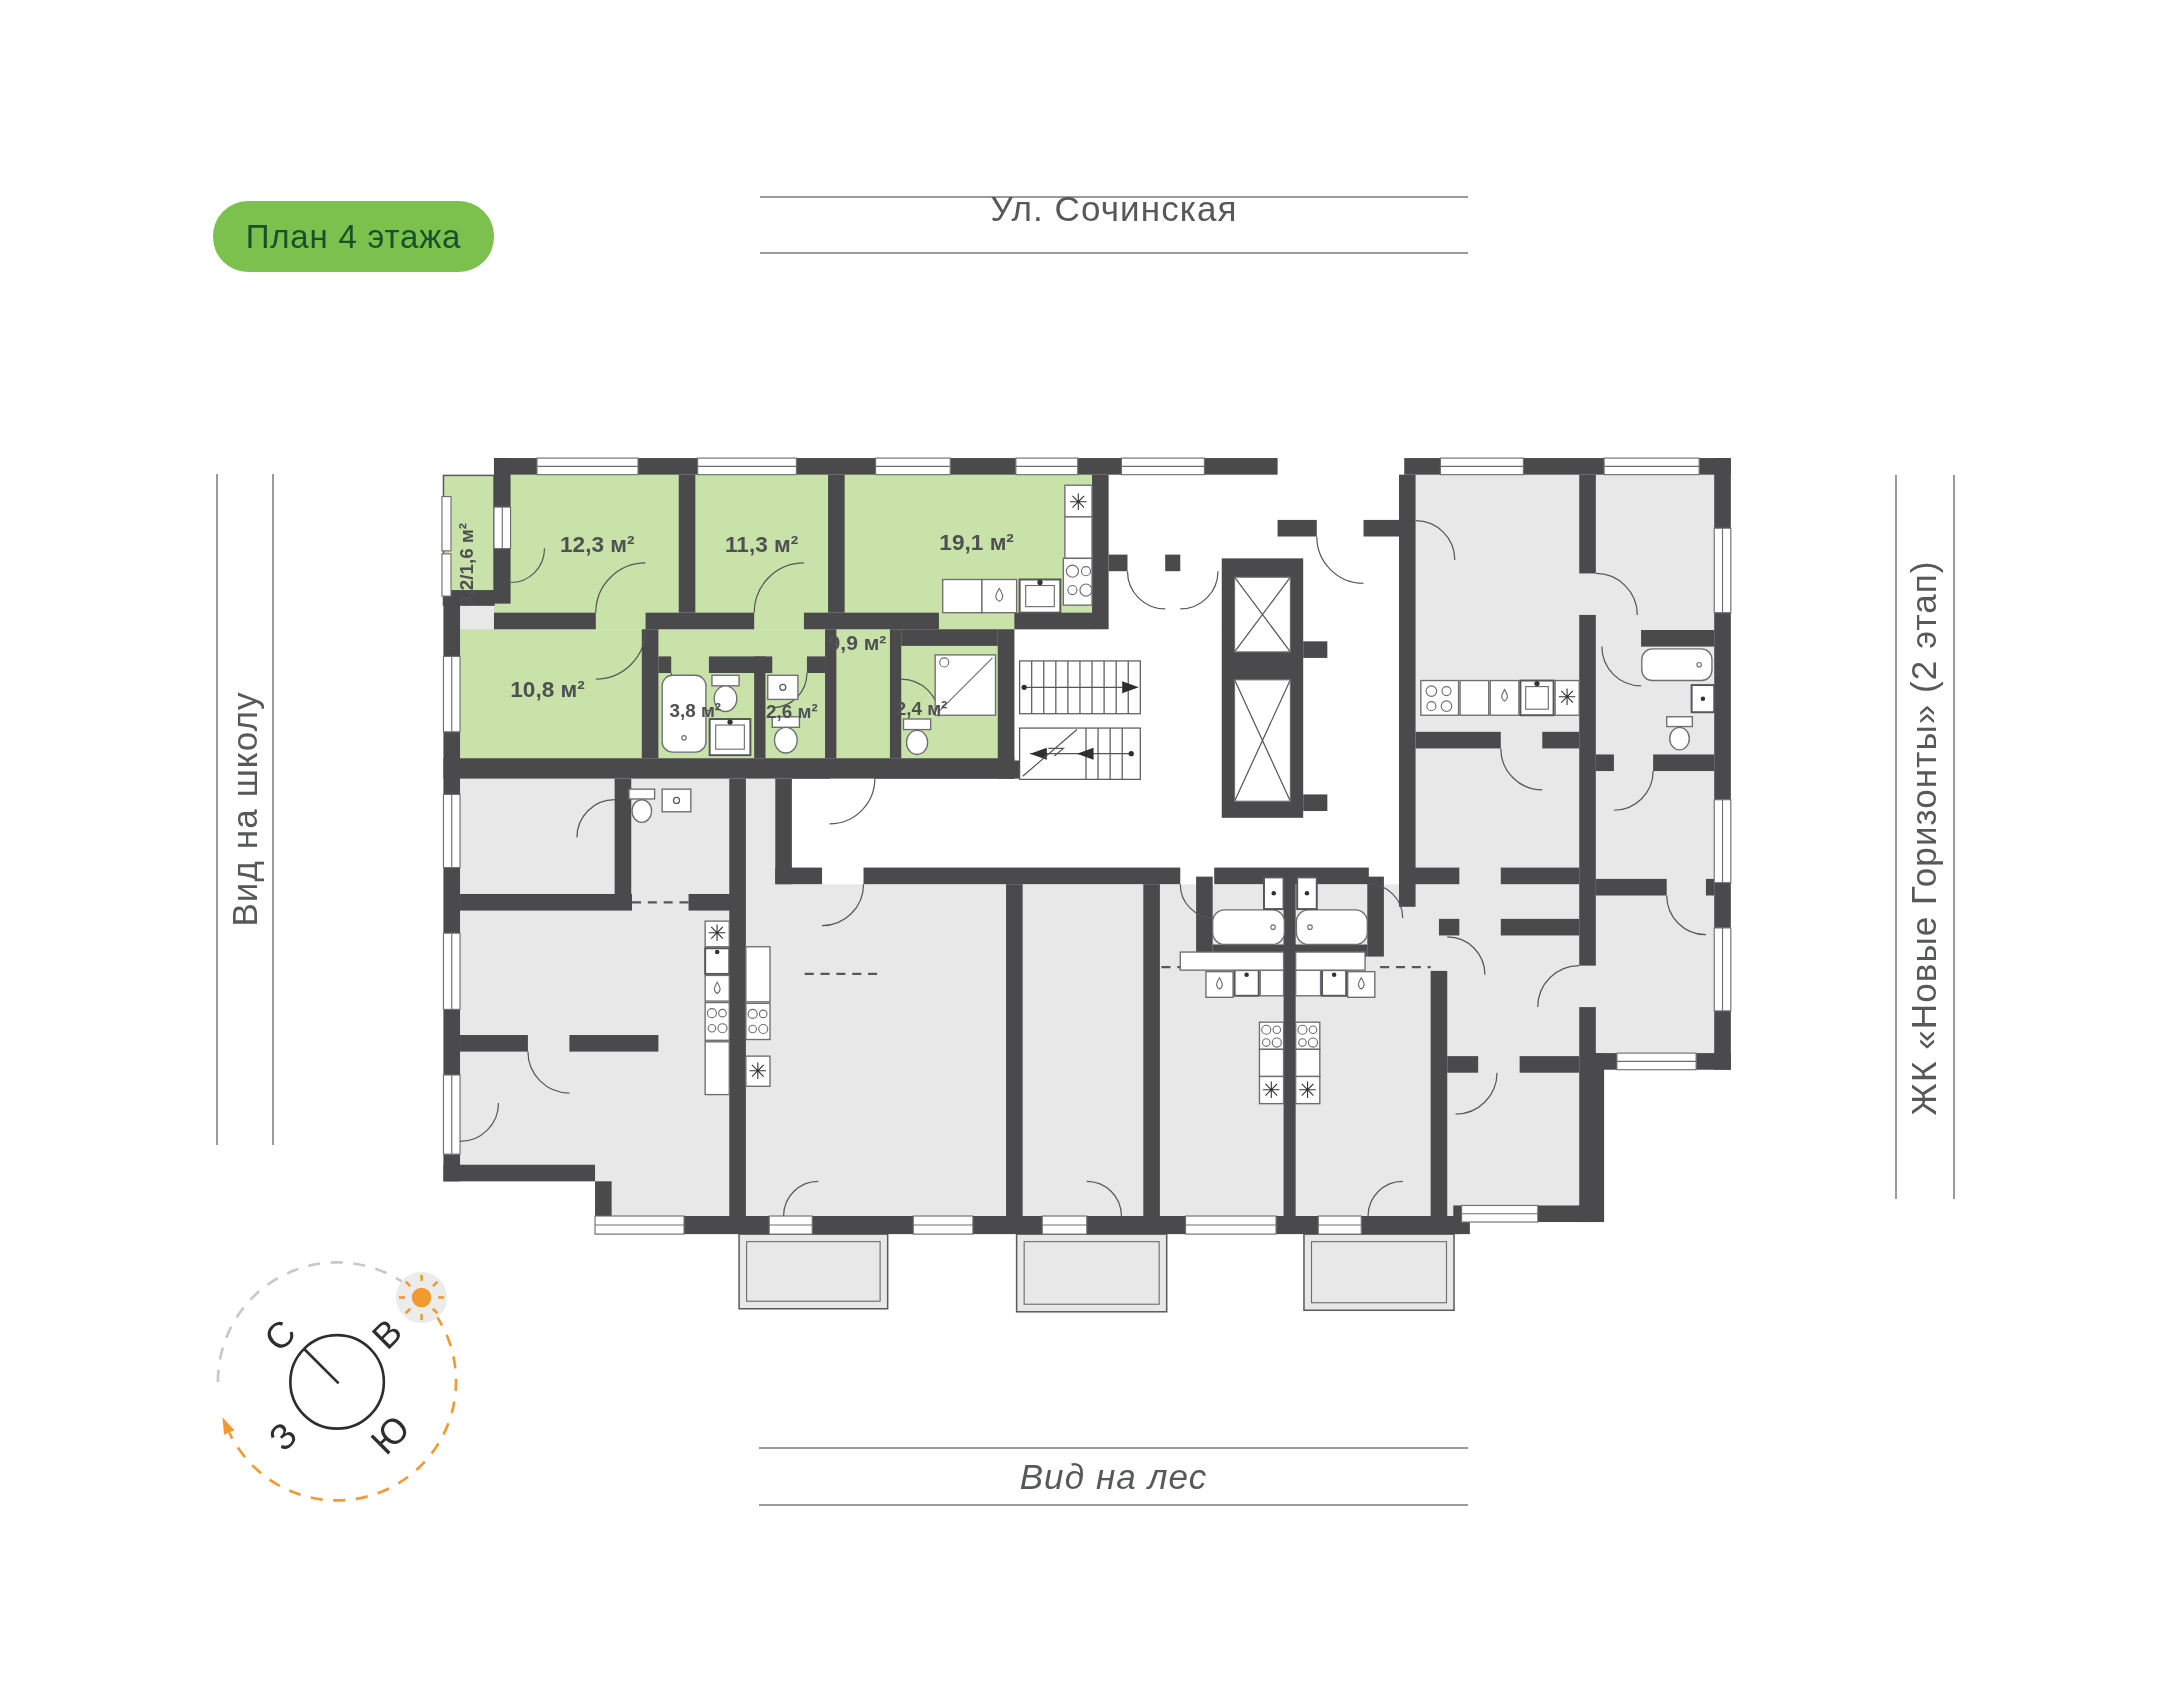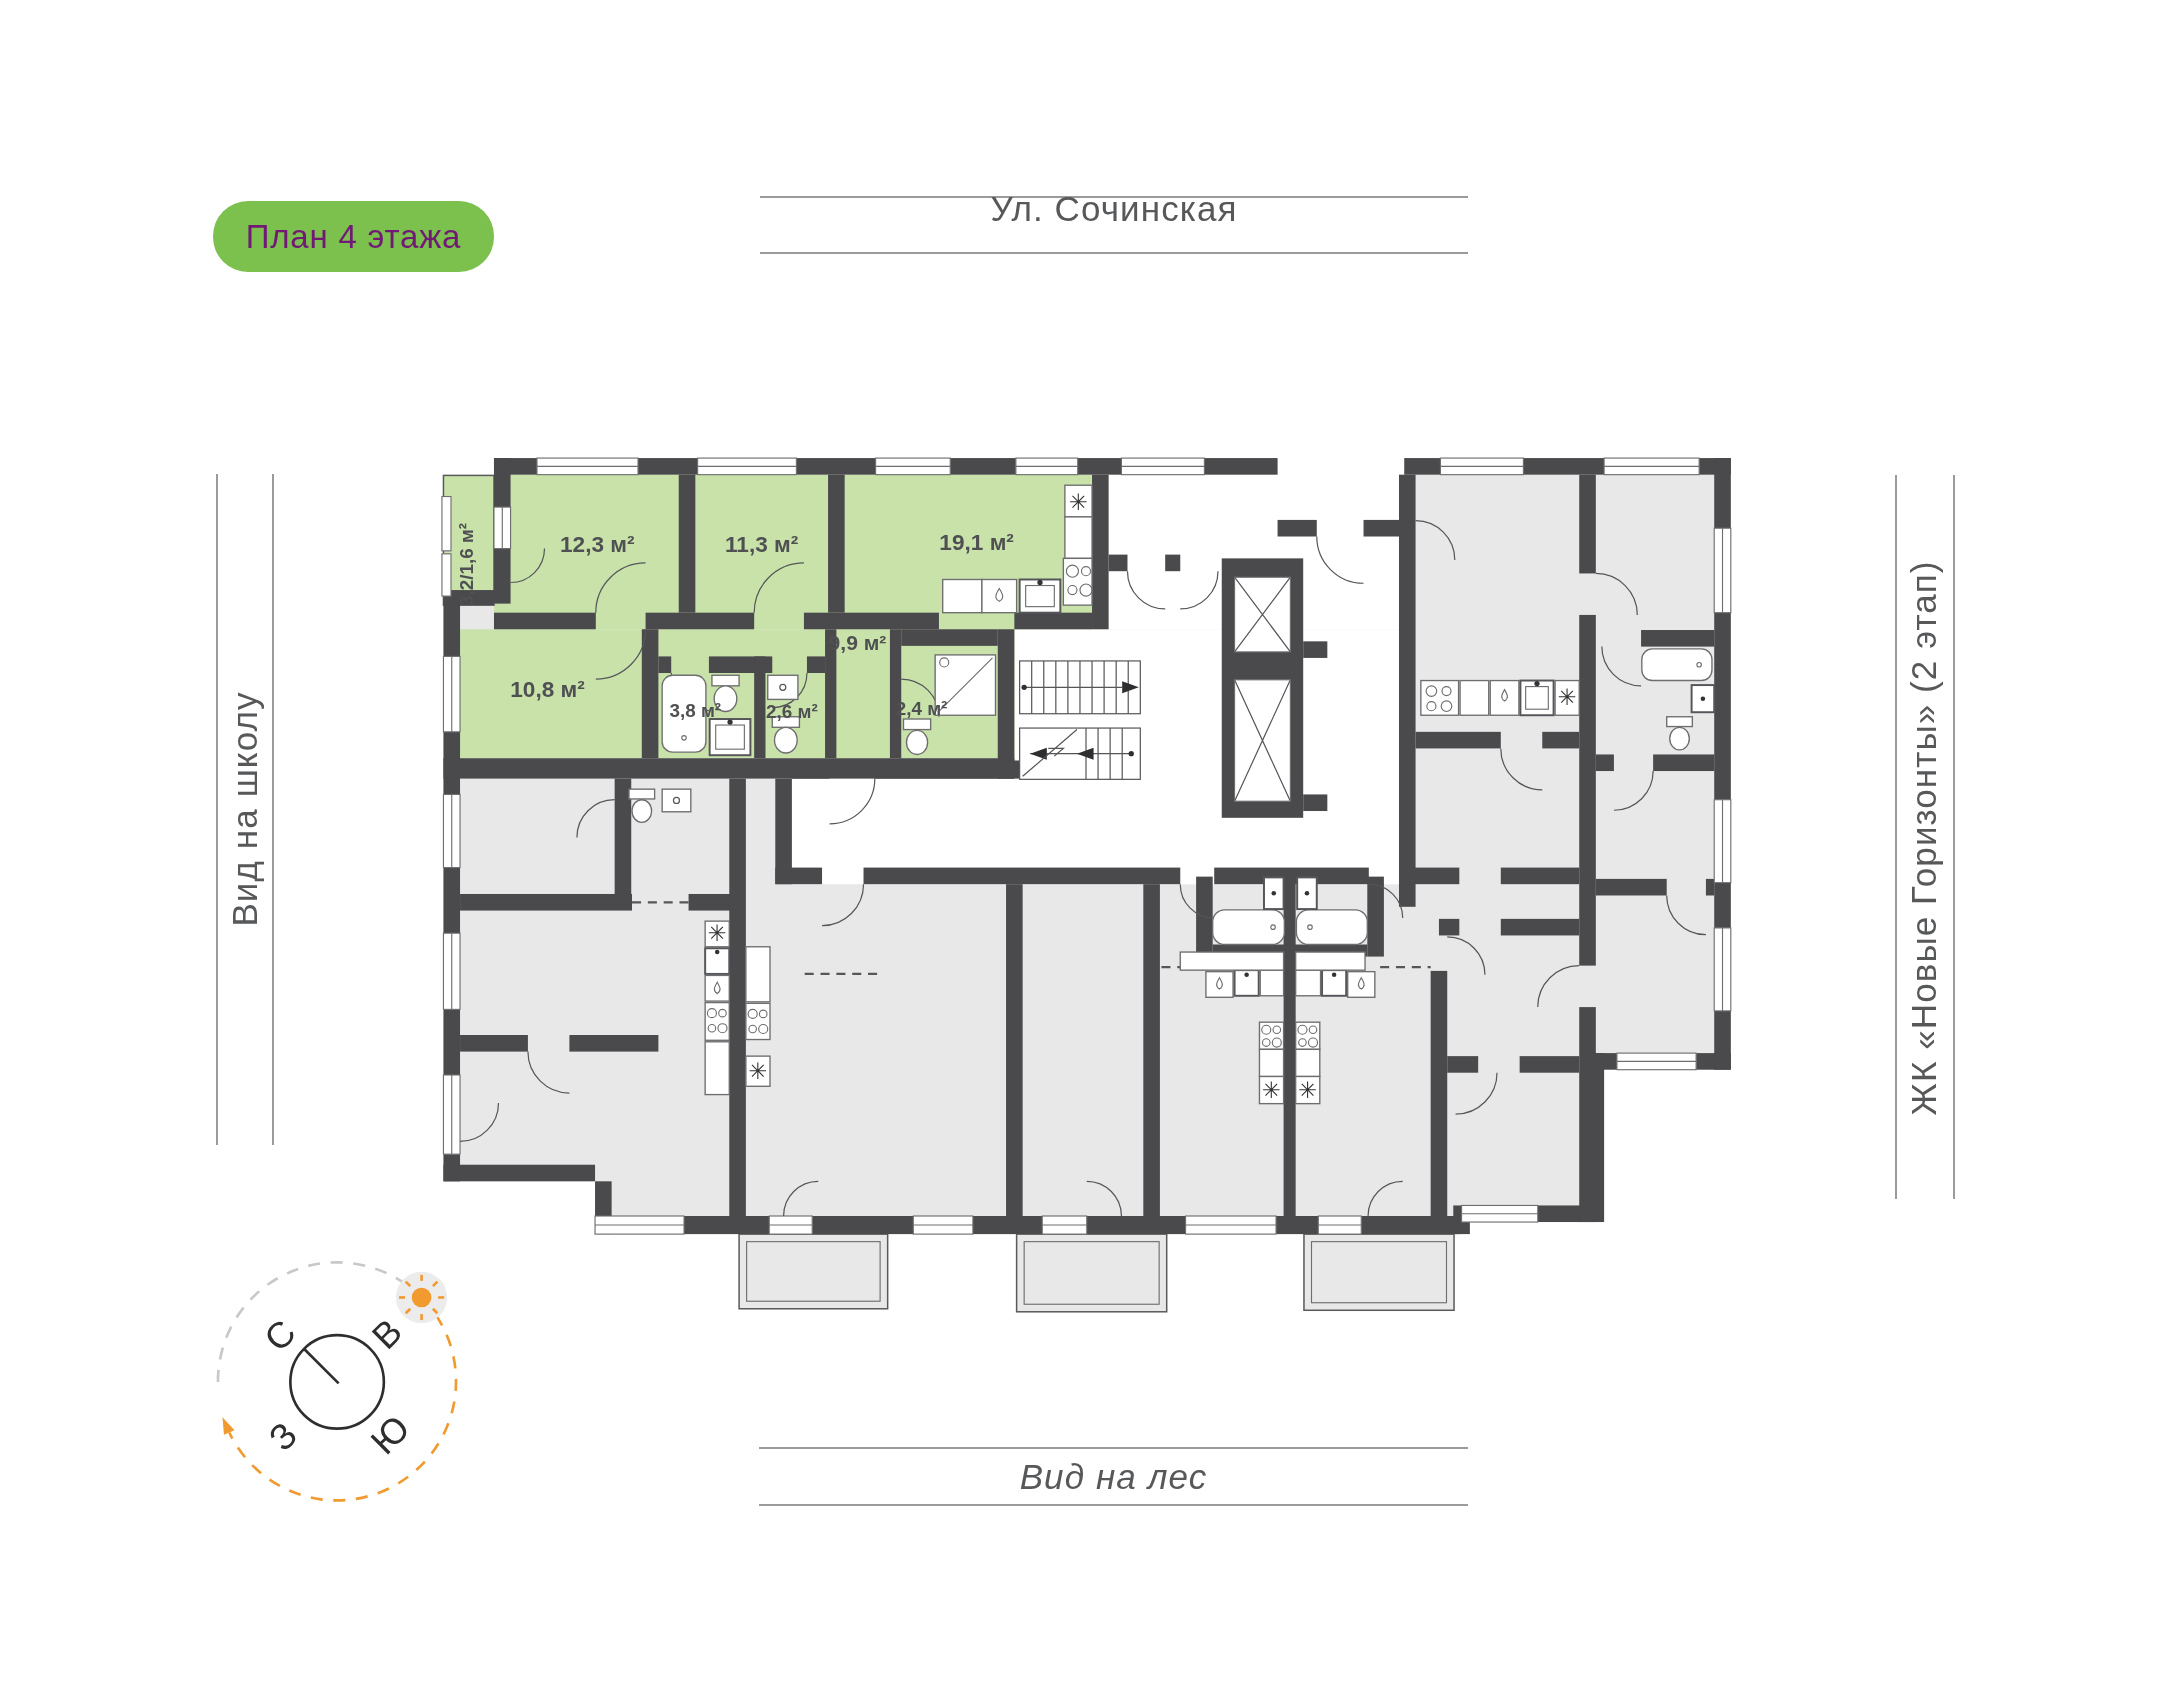--- a/index.html
+++ b/index.html
@@ -11,7 +11,7 @@
   .vline{position:absolute;width:2.3px;background:#9b9b9b;}
   .vtxt{transform:rotate(-90deg);transform-origin:center center;}
   #badge{position:absolute;left:213px;top:201px;width:281px;height:71px;border-radius:35px;
-         background:#7cc04d;color:#701a75;font-size:33px;font-weight:500;display:flex;
+         background:#7cc04d;color:#14532d;font-size:33px;font-weight:500;display:flex;
          align-items:center;justify-content:center;letter-spacing:0.8px;}
   svg{position:absolute;left:0;top:0;}
   .w{fill:#4a4a4c;}

